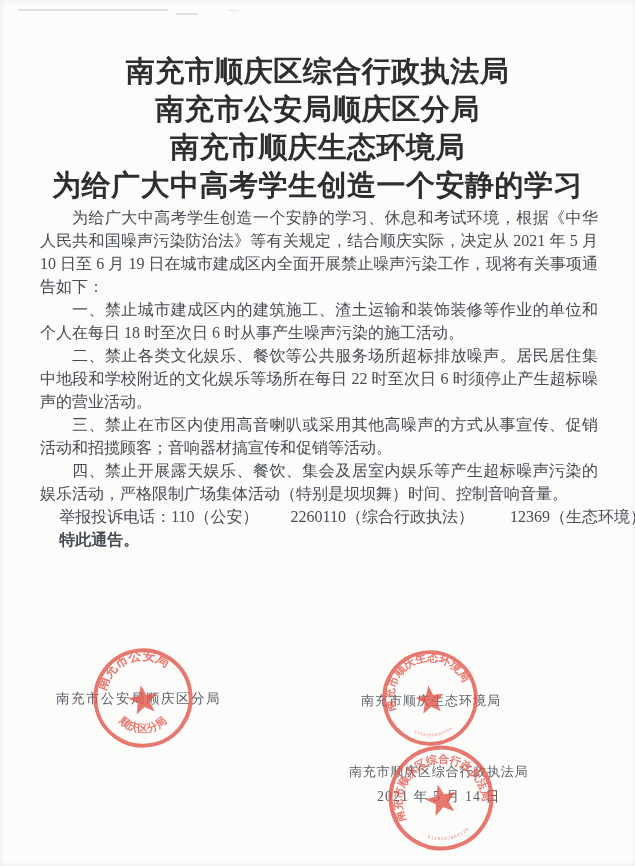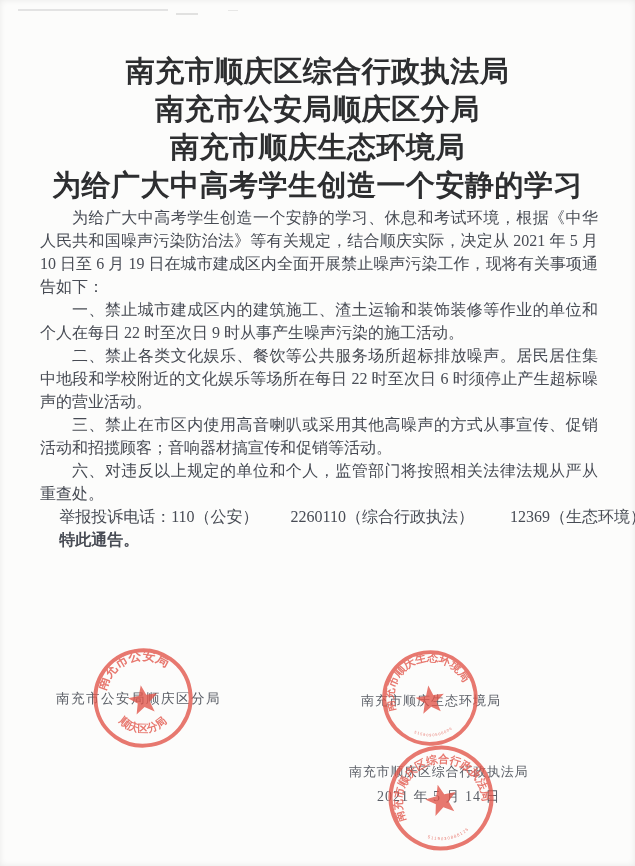--- a/index.html
+++ b/index.html
@@ -65,7 +65,7 @@
 
   <main class="body-block">
     <p class="para">为给广大中高考学生创造一个安静的学习、休息和考试环境，根据《中华人民共和国噪声污染防治法》等有关规定，结合顺庆实际，决定从 2021 年 5 月 10 日至 6 月 19 日在城市建成区内全面开展禁止噪声污染工作，现将有关事项通告如下：</p>
-    <p class="para">一、禁止城市建成区内的建筑施工、渣土运输和装饰装修等作业的单位和个人在每日 22 时至次日 9 时从事产生噪声污染的施工活动。</p>
+    <p class="para">一、禁止城市建成区内的建筑施工、渣土运输和装饰装修等作业的单位和个人在每日 18 时至次日 6 时从事产生噪声污染的施工活动。</p>
     <p class="para">二、禁止各类文化娱乐、餐饮等公共服务场所超标排放噪声。居民居住集中地段和学校附近的文化娱乐等场所在每日 22 时至次日 6 时须停止产生超标噪声的营业活动。</p>
     <p class="para">三、禁止在市区内使用高音喇叭或采用其他高噪声的方式从事宣传、促销活动和招揽顾客；音响器材搞宣传和促销等活动。</p>
     <p class="para">六、对违反以上规定的单位和个人，监管部门将按照相关法律法规从严从重查处。</p>

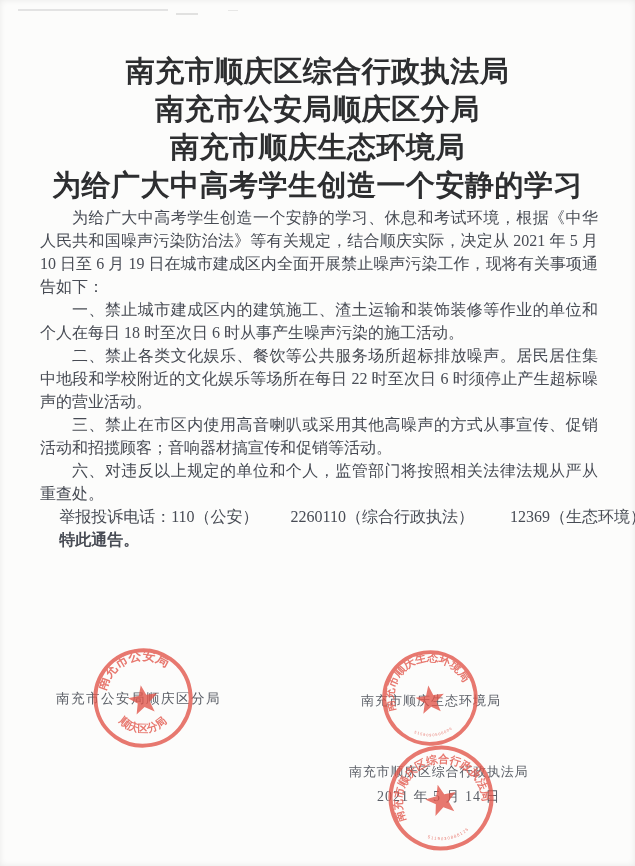--- a/index.html
+++ b/index.html
@@ -68,6 +68,7 @@
     <p class="para">一、禁止城市建成区内的建筑施工、渣土运输和装饰装修等作业的单位和个人在每日 18 时至次日 6 时从事产生噪声污染的施工活动。</p>
     <p class="para">二、禁止各类文化娱乐、餐饮等公共服务场所超标排放噪声。居民居住集中地段和学校附近的文化娱乐等场所在每日 22 时至次日 6 时须停止产生超标噪声的营业活动。</p>
     <p class="para">三、禁止在市区内使用高音喇叭或采用其他高噪声的方式从事宣传、促销活动和招揽顾客；音响器材搞宣传和促销等活动。</p>
+    <p class="para">四、禁止开展露天娱乐、餐饮、集会及居室内娱乐等产生超标噪声污染的娱乐活动，严格限制广场集体活动（特别是坝坝舞）时间、控制音响音量。</p>
     <p class="para">六、对违反以上规定的单位和个人，监管部门将按照相关法律法规从严从重查处。</p>
     <p class="hotline"><span>举报投诉电话：</span><span>110（公安）</span><span class="gap1">2260110（综合行政执法）</span><span class="gap2">12369（生态环境）</span></p>
     <p class="closing">特此通告。</p>

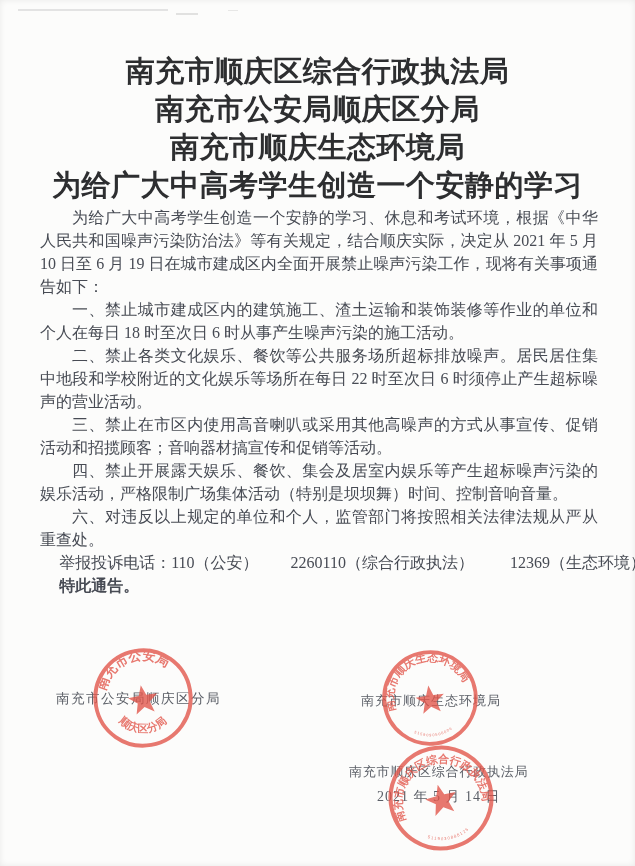--- a/index.html
+++ b/index.html
@@ -69,7 +69,6 @@
     <p class="para">二、禁止各类文化娱乐、餐饮等公共服务场所超标排放噪声。居民居住集中地段和学校附近的文化娱乐等场所在每日 22 时至次日 6 时须停止产生超标噪声的营业活动。</p>
     <p class="para">三、禁止在市区内使用高音喇叭或采用其他高噪声的方式从事宣传、促销活动和招揽顾客；音响器材搞宣传和促销等活动。</p>
     <p class="para">四、禁止开展露天娱乐、餐饮、集会及居室内娱乐等产生超标噪声污染的娱乐活动，严格限制广场集体活动（特别是坝坝舞）时间、控制音响音量。</p>
-    <p class="para">六、对违反以上规定的单位和个人，监管部门将按照相关法律法规从严从重查处。</p>
     <p class="hotline"><span>举报投诉电话：</span><span>110（公安）</span><span class="gap1">2260110（综合行政执法）</span><span class="gap2">12369（生态环境）</span></p>
     <p class="closing">特此通告。</p>
   </main>

